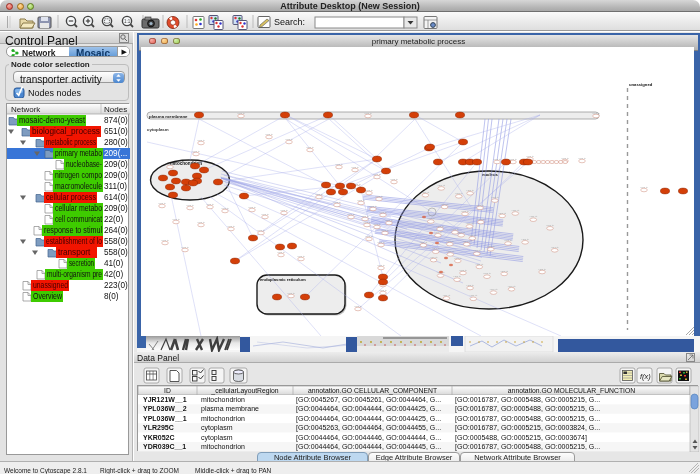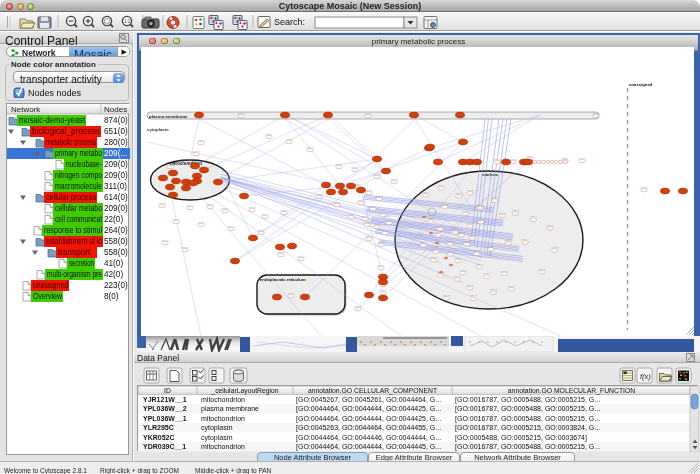--- a/index.html
+++ b/index.html
@@ -40,7 +40,7 @@
   <div class="tl" style="left:6px;background:radial-gradient(circle at 35% 30%,#f8b0a8,#dd4f42);border:0.5px solid #9a2a20;"></div>
   <div class="tl" style="left:16.5px;background:radial-gradient(circle at 35% 30%,#ffd9a0,#e8a33a);border:0.5px solid #9a6a10;"></div>
   <div class="tl" style="left:27px;background:radial-gradient(circle at 35% 30%,#d4efae,#8fc43e);border:0.5px solid #5a7a1a;"></div>
-  <div id="title-text">Cytoscape Mosaic (New Session)</div>
+  <div id="title-text">Attribute Desktop (New Session)</div>
 </div>
 <div class="abs" id="toolbar">
     <svg width="700" height="19" viewBox="0 0 700 19" style="position:absolute;left:0;top:0">

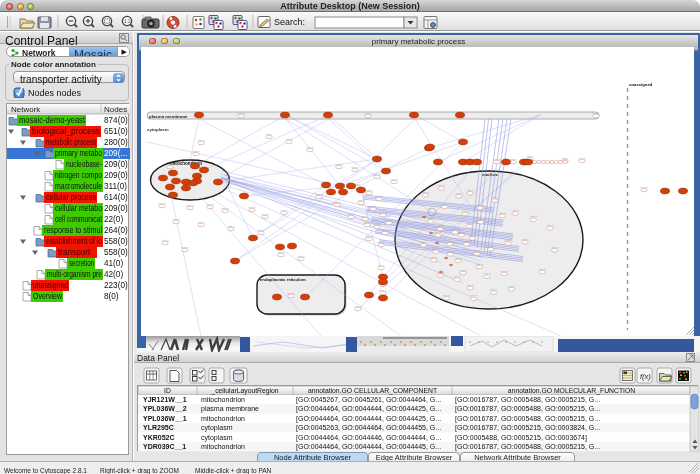--- a/index.html
+++ b/index.html
@@ -129,7 +129,7 @@
     </svg>
   <span style="position:absolute;left:15px;top:1px;font-size:8.5px;font-weight:bold;color:#222;">Network</span>
   <div id="tab-mosaic">
-      <span style="position:absolute;left:0;right:0;top:1px;text-align:center;font-size:12px;font-weight:normal;color:#103a6a;">Mosaic</span>
+      <span style="position:absolute;left:0;right:0;top:1px;text-align:center;font-size:10px;font-weight:bold;color:#103a6a;">Mosaic</span>
     </div>
   <div id="tab-arrow">
       <span style="position:absolute;left:3.5px;top:0.5px;font-size:7px;color:#111;">▶</span>

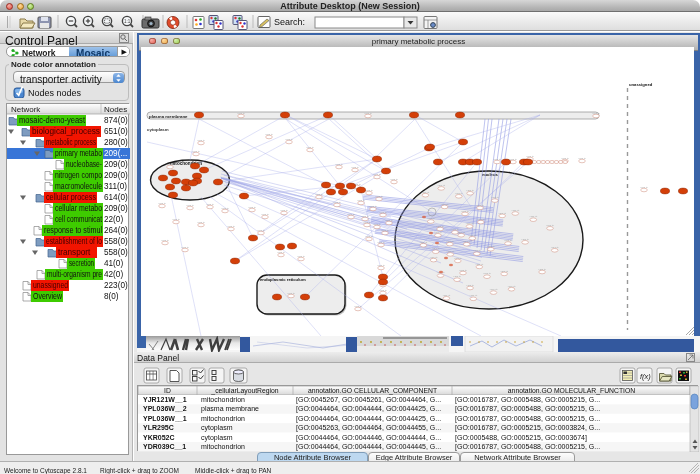--- a/index.html
+++ b/index.html
@@ -135,7 +135,7 @@
       <span style="position:absolute;left:3.5px;top:0.5px;font-size:7px;color:#111;">▶</span>
     </div>
 </div>
-<div class="abs" id="grouplab">Node color annotation</div>
+<div class="abs" id="grouplab">Node color selection</div>
 <div class="abs" id="groupbox"></div>
 <div class="abs" id="combo">
   <span style="position:absolute;left:6px;top:1.5px;font-size:10px;color:#111;">transporter activity</span>

